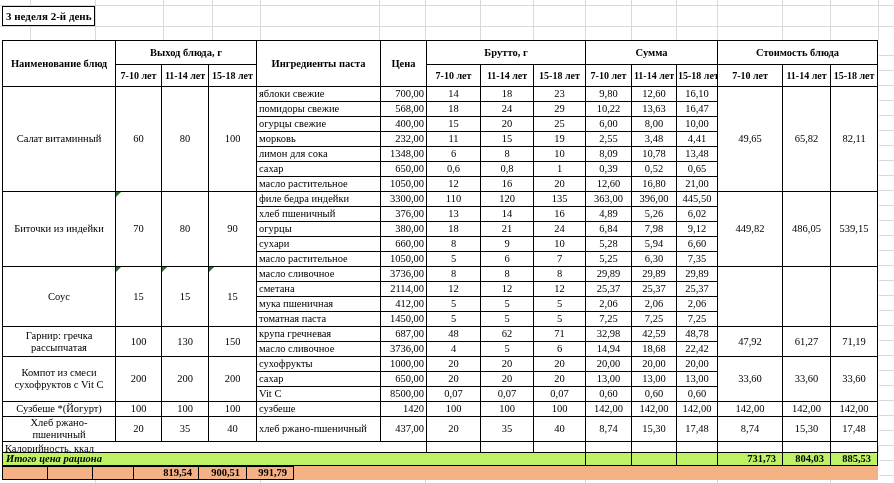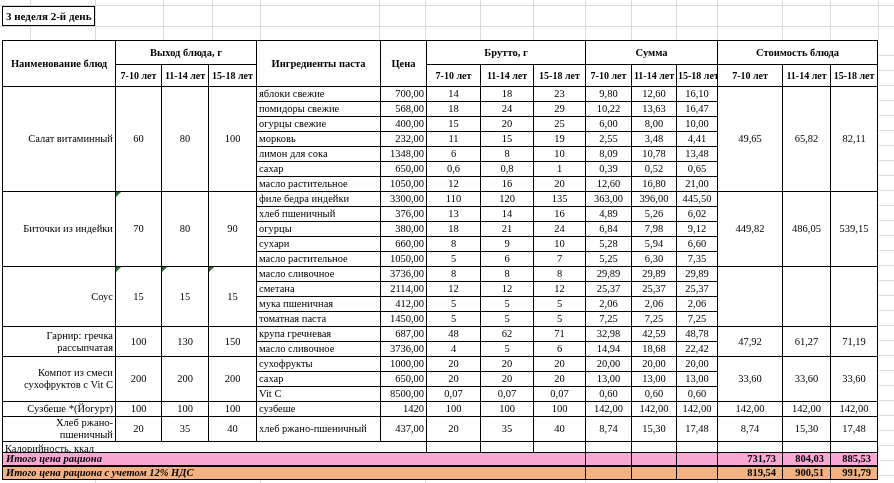--- a/index.html
+++ b/index.html
@@ -30,7 +30,7 @@
   table.menu thead th { font-weight:bold; text-align:center; font-size:10.5px; }
   table.menu thead tr.h1 th { height:24px; }
   table.menu thead tr.h2 th { height:22px; font-size:10px; white-space:nowrap; padding:0 1px; }
-  td.dishname { text-align:right; vertical-align:top; line-height:12.5px; padding:1px 2px; }
+  td.dishname { text-align:center; vertical-align:top; line-height:12.5px; padding:1px 2px; }
   td.ing  { text-align:left; white-space:nowrap; }
   td.price{ text-align:right; padding-right:3px; }
   td.num  { text-align:center; padding:0 1px; }

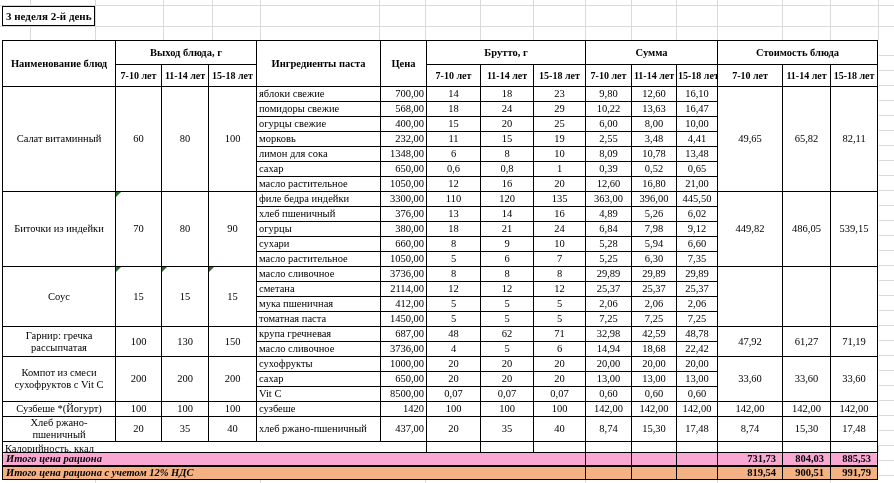--- a/index.html
+++ b/index.html
@@ -471,7 +471,7 @@
     </tbody>
   </table>
 
-  <div class="total-row row-yellow" style="background: #f9a8d4; border-radius: 6px;">
+  <div class="total-row row-yellow" style="background: #bef264; border-radius: 6px;">
     <div class="tc lab" style="width:584px">Итого цена рациона</div>
     <div class="tc" style="width:46px"></div>
     <div class="tc" style="width:45px"></div>

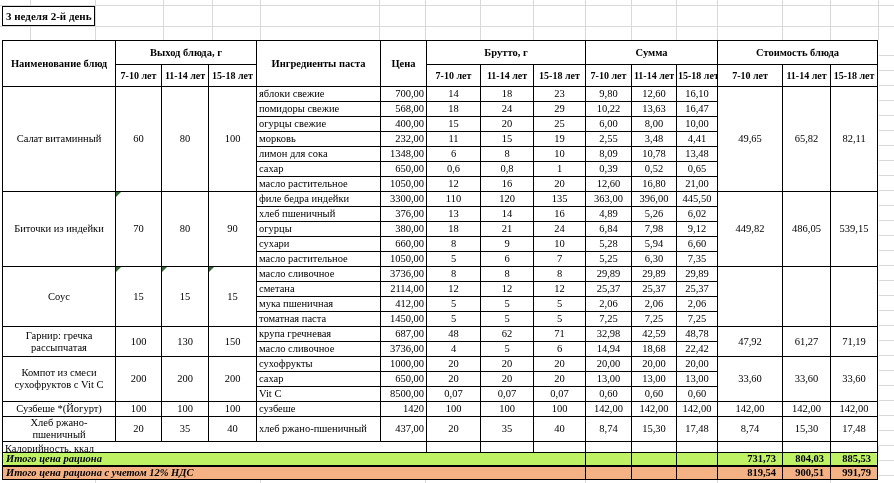--- a/index.html
+++ b/index.html
@@ -482,7 +482,6 @@
   </div>
 
   <div class="total-row row-orange" style="background: rgb(244, 177, 131);">
-    <div class="tc lab" style="width:584px">Итого цена рациона с учетом 12% НДС</div>
     <div class="tc" style="width:46px"></div>
     <div class="tc" style="width:45px"></div>
     <div class="tc" style="width:41px"></div>

